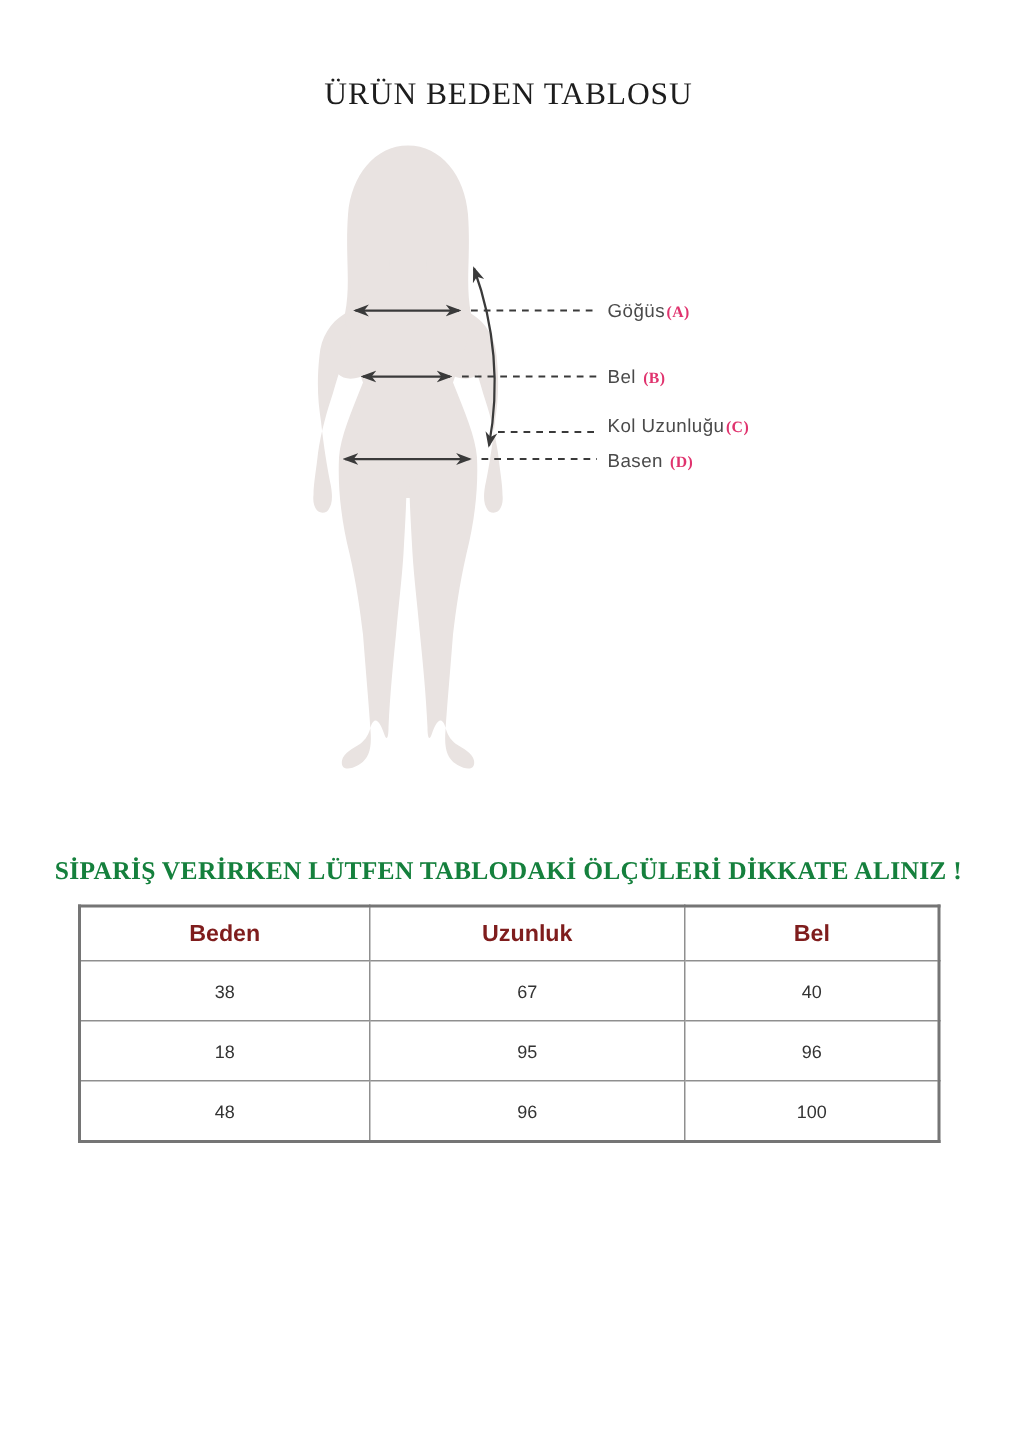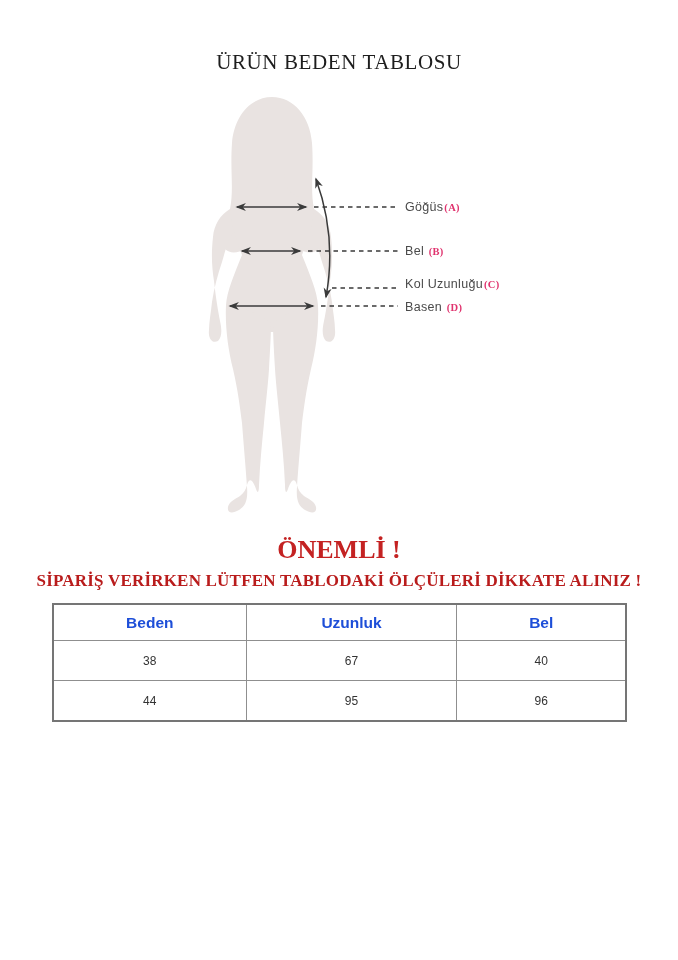--- a/index.html
+++ b/index.html
@@ -191,7 +191,6 @@
     </div>
   </div>
 
-  <div class="important-heading">ÖNEMLİ !</div>
   <div class="warning-text">SİPARİŞ VERİRKEN LÜTFEN TABLODAKİ ÖLÇÜLERİ DİKKATE ALINIZ !</div>
 
   <table class="size-table">

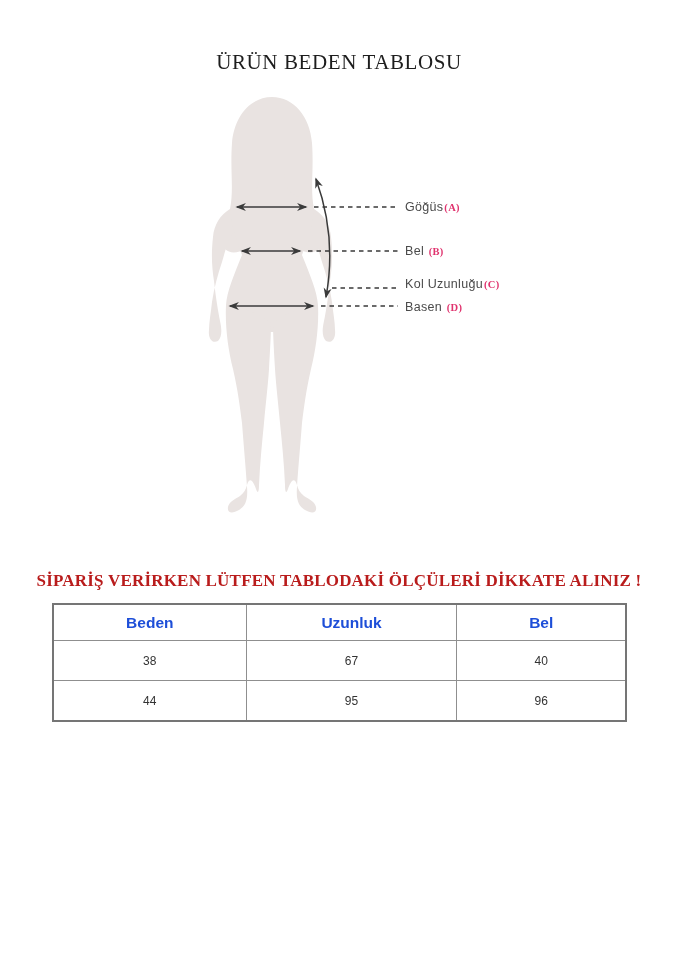--- a/index.html
+++ b/index.html
@@ -39,7 +39,7 @@
     position:absolute;left:0;right:0;top:571px;
     text-align:center;
     font-family:"Liberation Serif",serif;
-    font-size:17px;font-weight:700;color:#b91c1c;
+    font-size:17px;font-weight:700;color:#15803d;
     letter-spacing:0.2px;
   }
   table.size-table{

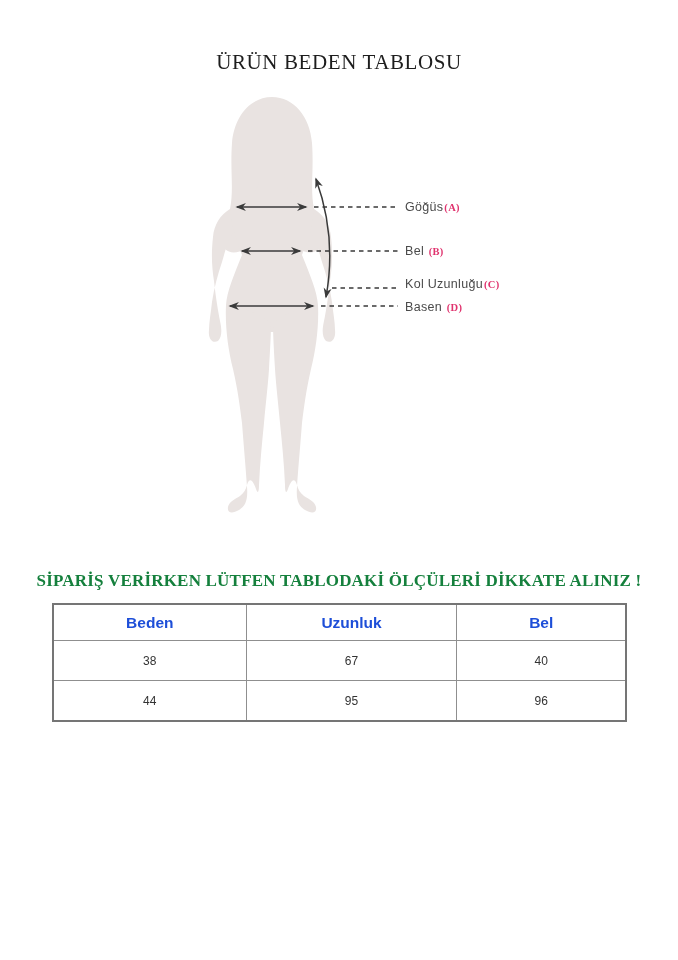--- a/index.html
+++ b/index.html
@@ -56,7 +56,7 @@
   table.size-table{border:2px solid #757575;}
   table.size-table th{
     height:33px;
-    font-size:15.5px;font-weight:700;color:#1d4ed8;
+    font-size:15.5px;font-weight:700;color:#7f1d1d;
     text-align:center;vertical-align:middle;
     background:#ffffff;
   }

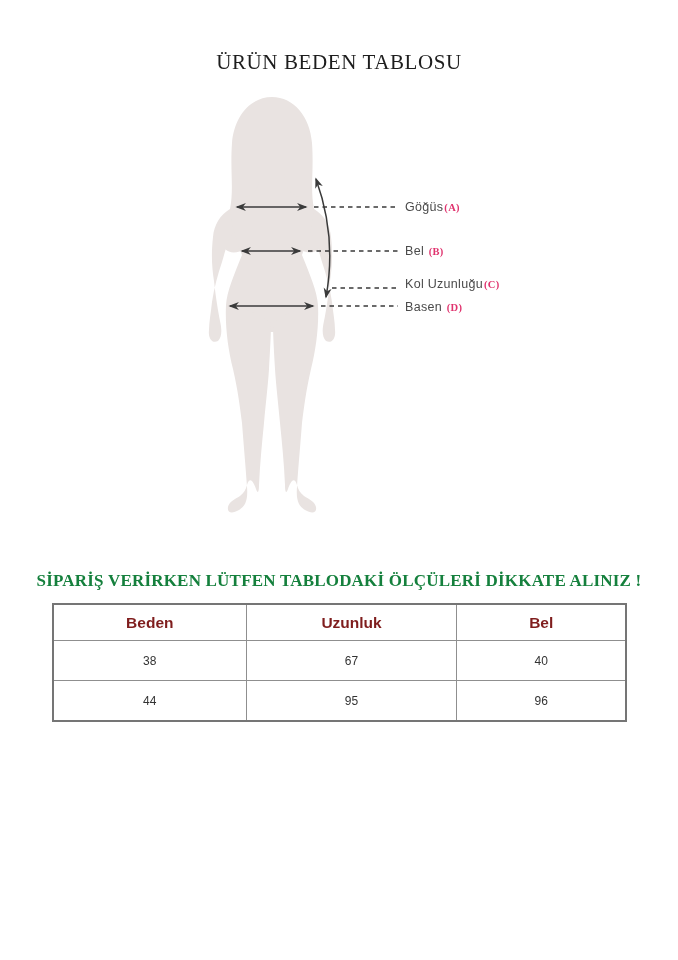--- a/index.html
+++ b/index.html
@@ -213,7 +213,7 @@
         <td>40</td>
       </tr>
       <tr>
-        <td>44</td>
+        <td>18</td>
         <td>95</td>
         <td>96</td>
       </tr>

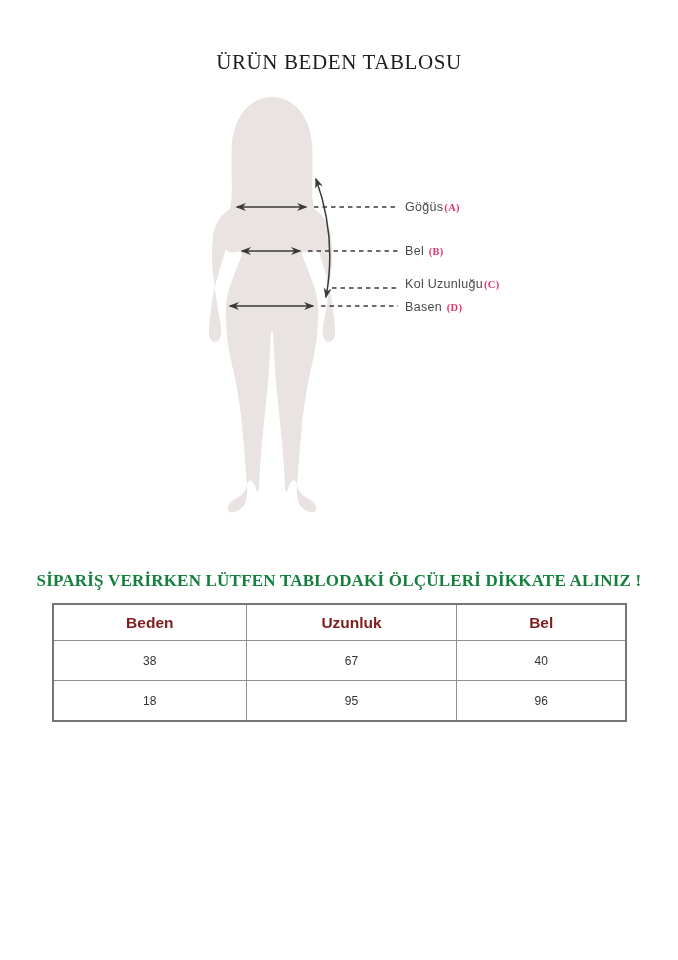--- a/index.html
+++ b/index.html
@@ -217,6 +217,11 @@
         <td>95</td>
         <td>96</td>
       </tr>
+      <tr>
+        <td>48</td>
+        <td>96</td>
+        <td>100</td>
+      </tr>
     </tbody>
   </table>
 

